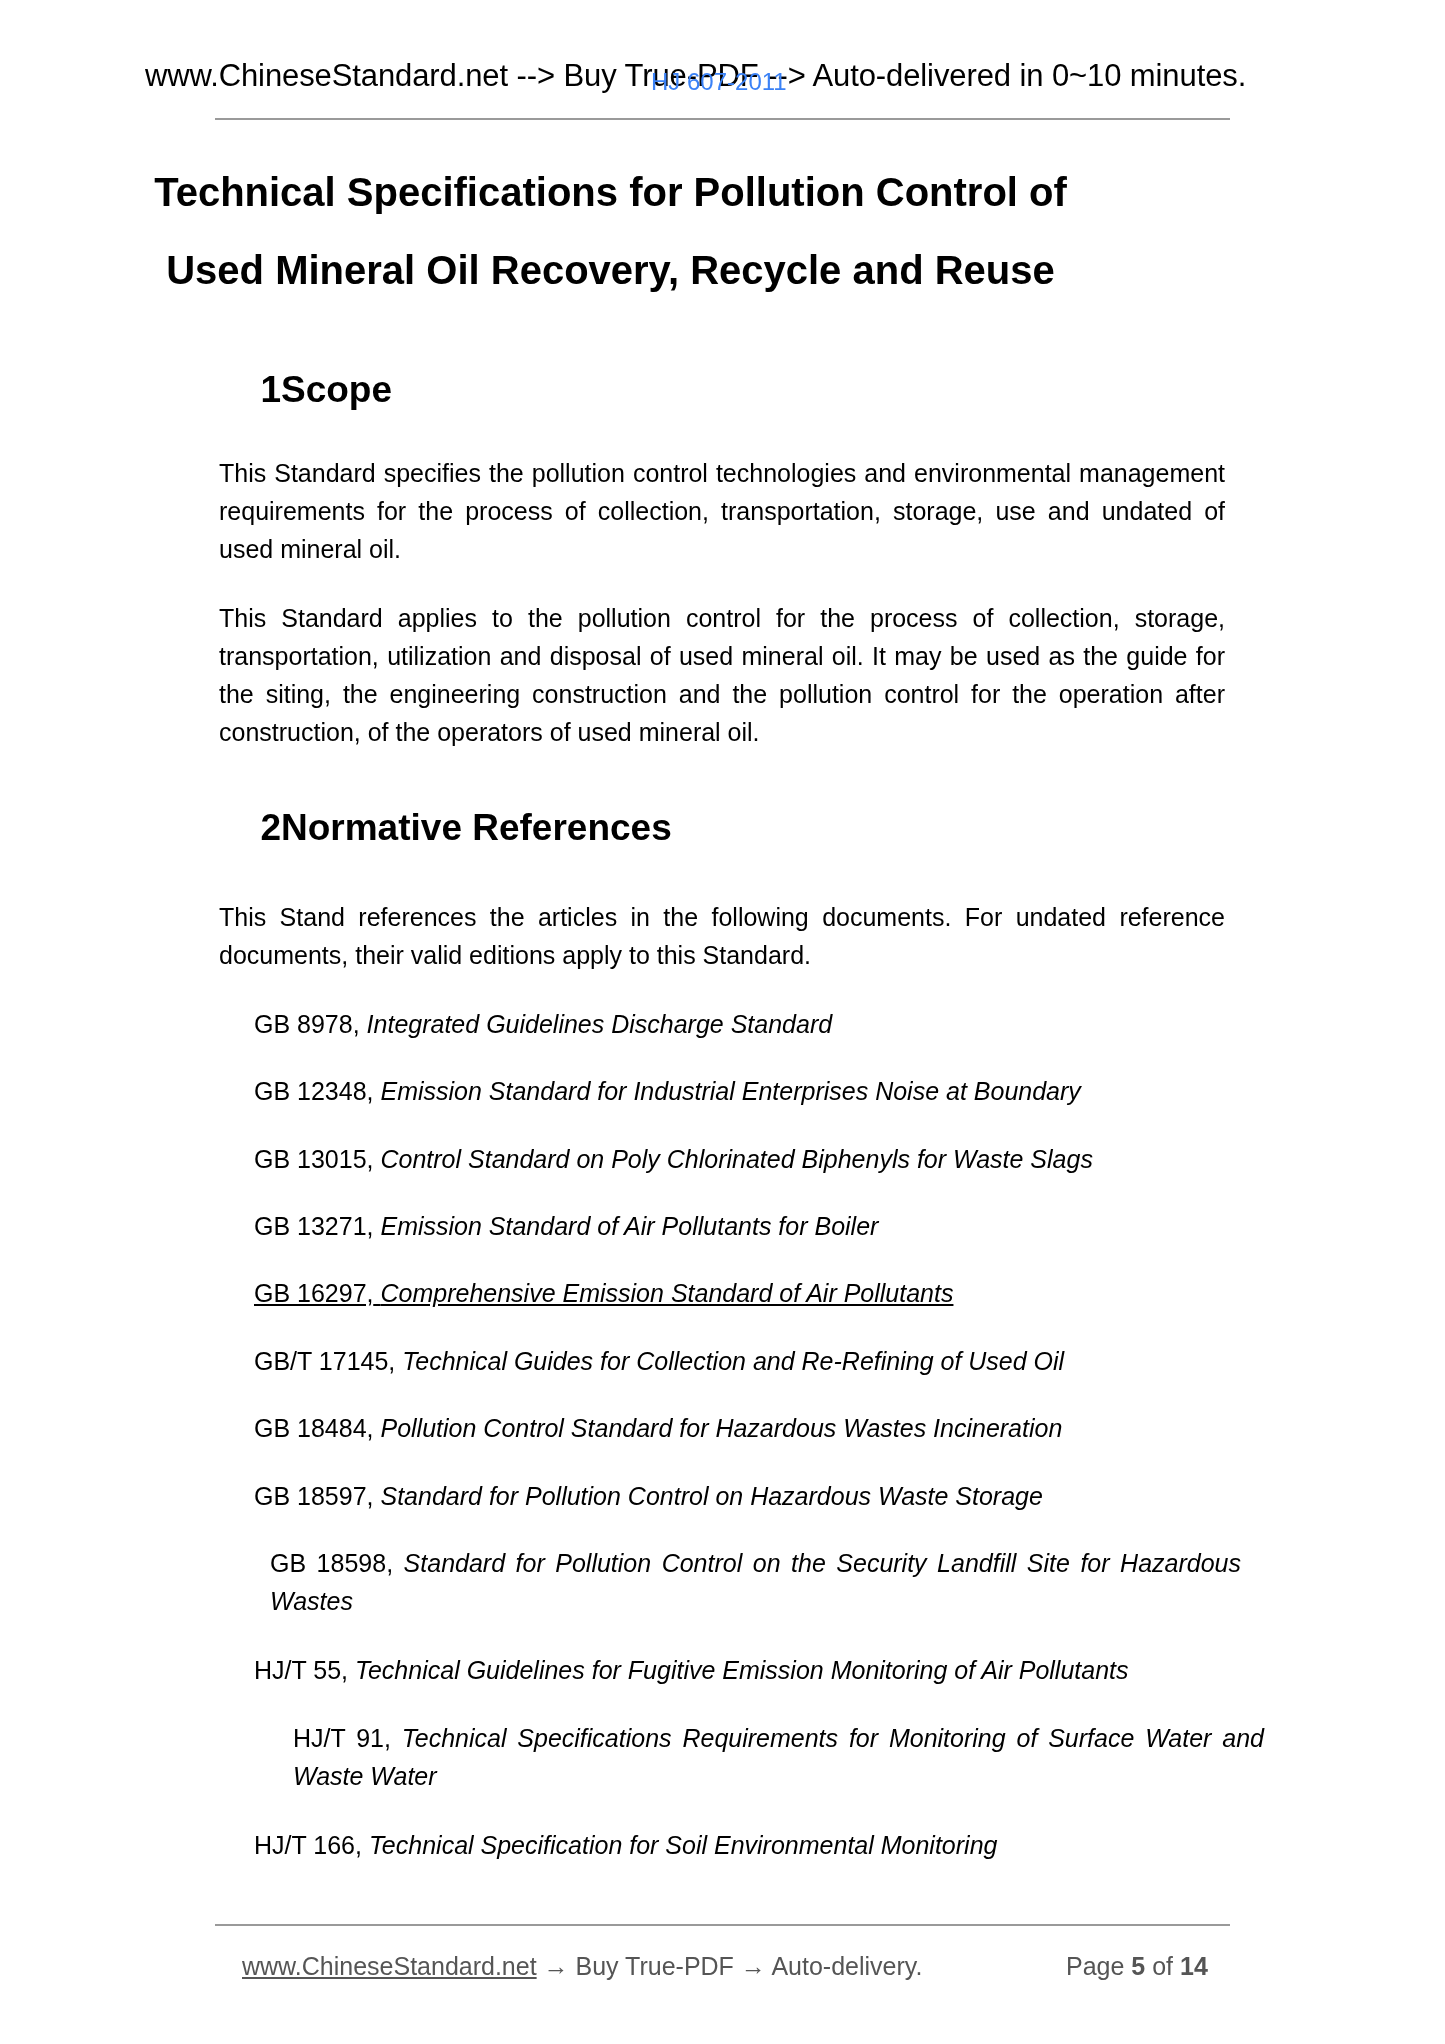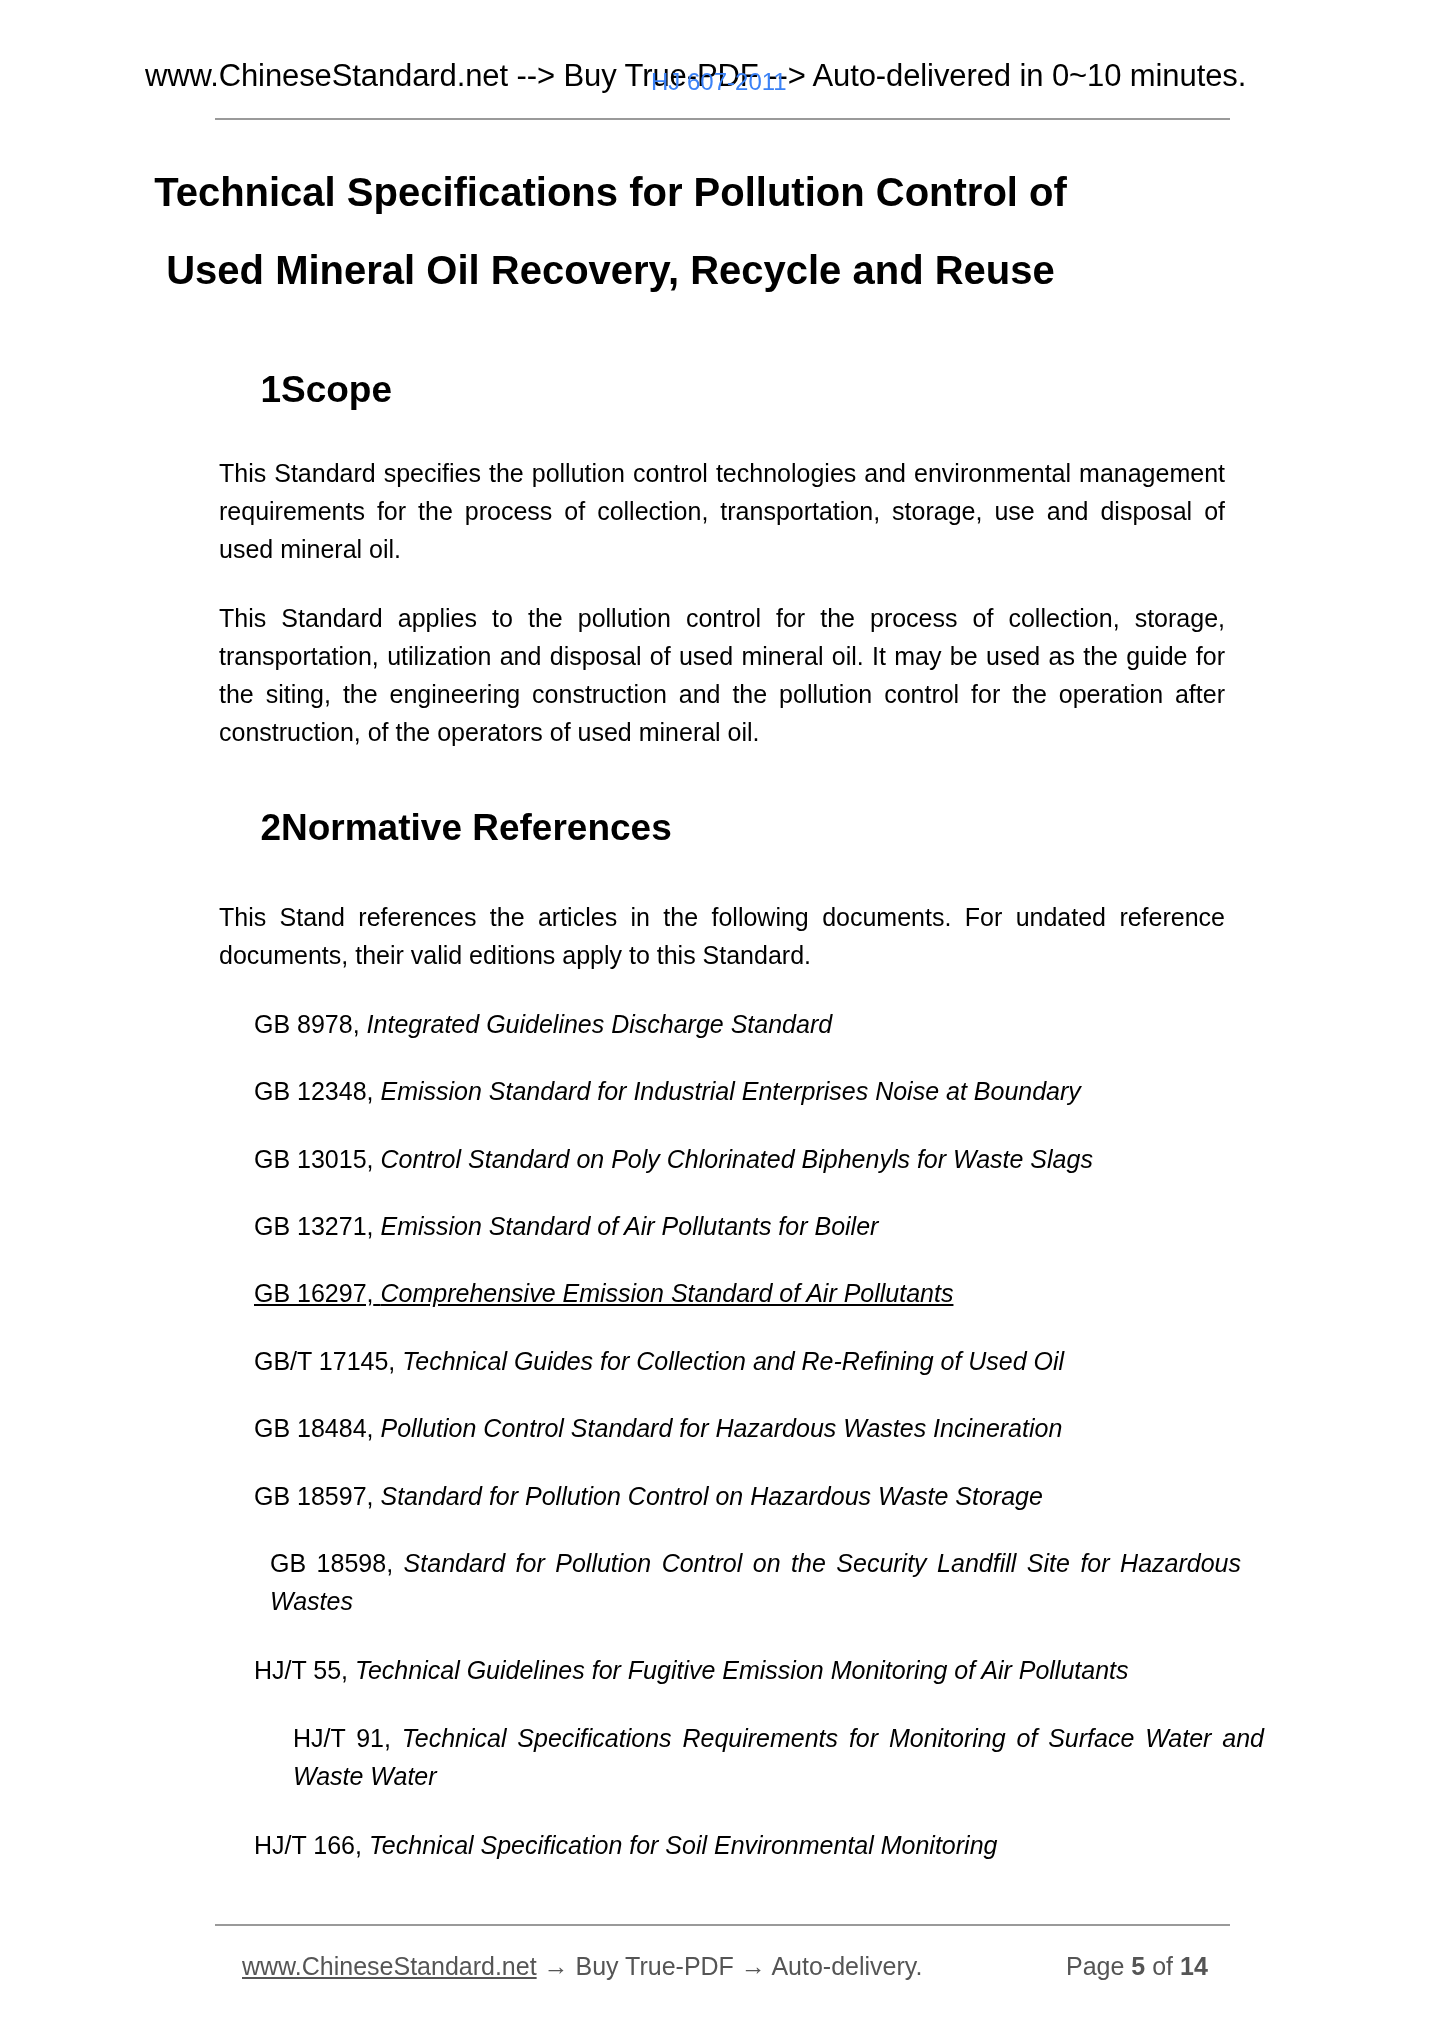--- a/index.html
+++ b/index.html
@@ -34,7 +34,7 @@
 <div class="abs h1" style="top:369px;">
   <span class="num">1</span><span>Scope</span>
 </div>
-<div class="para" style="top:454px;">This Standard specifies the pollution control technologies and environmental management requirements for the process of collection, transportation, storage, use and disposal of used mineral oil.</div>
+<div class="para" style="top:454px;">This Standard specifies the pollution control technologies and environmental management requirements for the process of collection, transportation, storage, use and undated of used mineral oil.</div>
 <div class="para" style="top:599px;">This Standard applies to the pollution control for the process of collection, storage, transportation, utilization and disposal of used mineral oil. It may be used as the guide for the siting, the engineering construction and the pollution control for the operation after construction, of the operators of used mineral oil.</div>
 
 <div class="abs h1" style="top:807px;">

